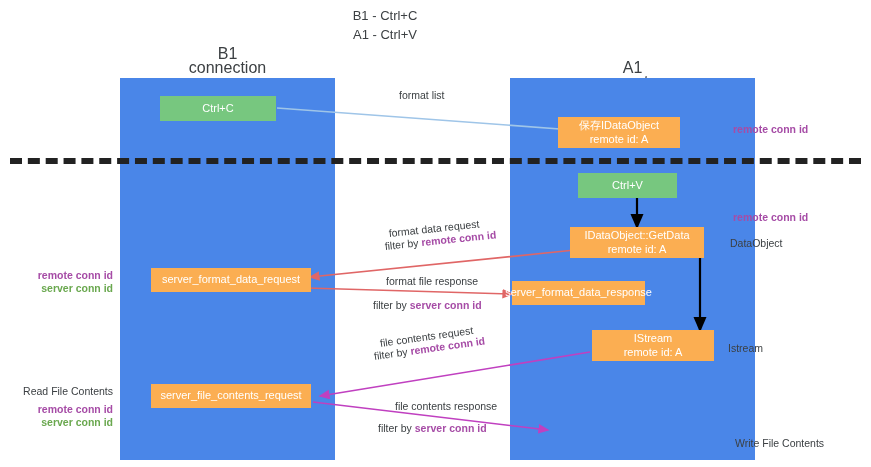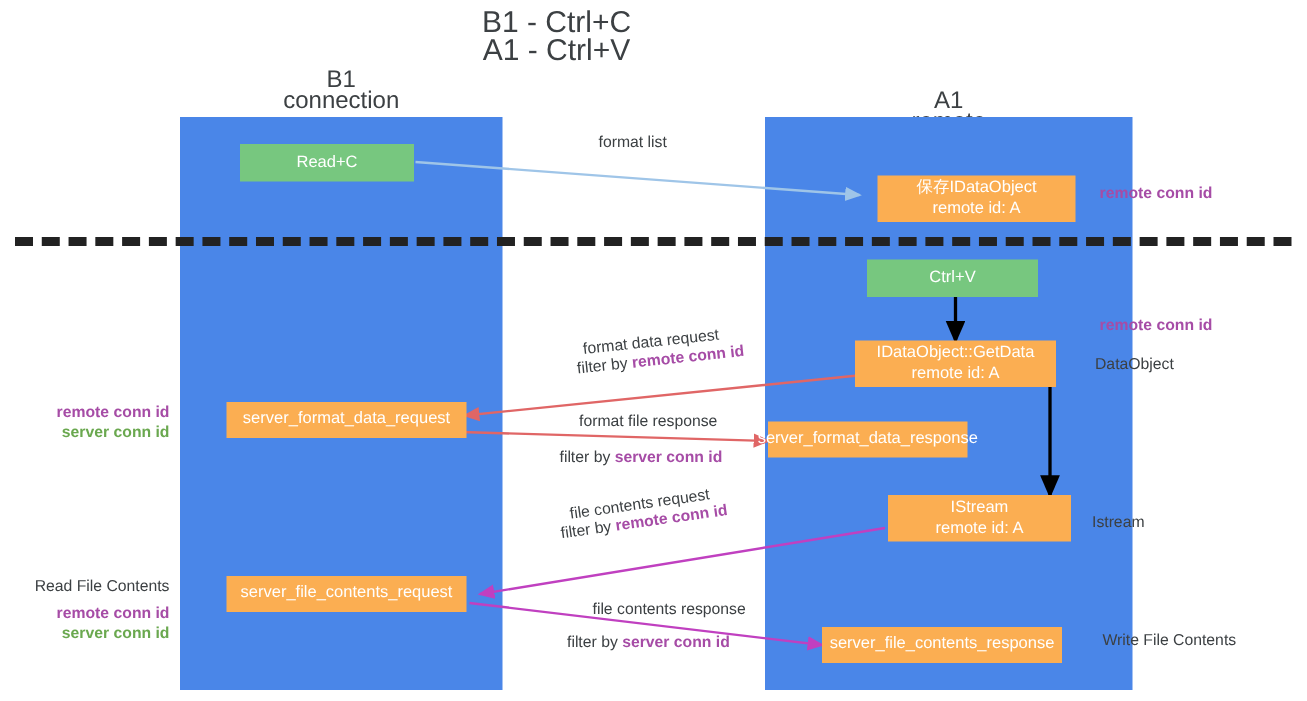--- a/index.html
+++ b/index.html
@@ -40,10 +40,10 @@
   
   #title {
     position: absolute;
-    left: 3px; top: 6px;
+    left: 17px; top: 6px;
     width: 736px;
     text-align: center;
-    font-size: 20px;
+    font-size: 13px;
     line-height: 19px;
     color: #3c4043;
     white-space: pre-line;

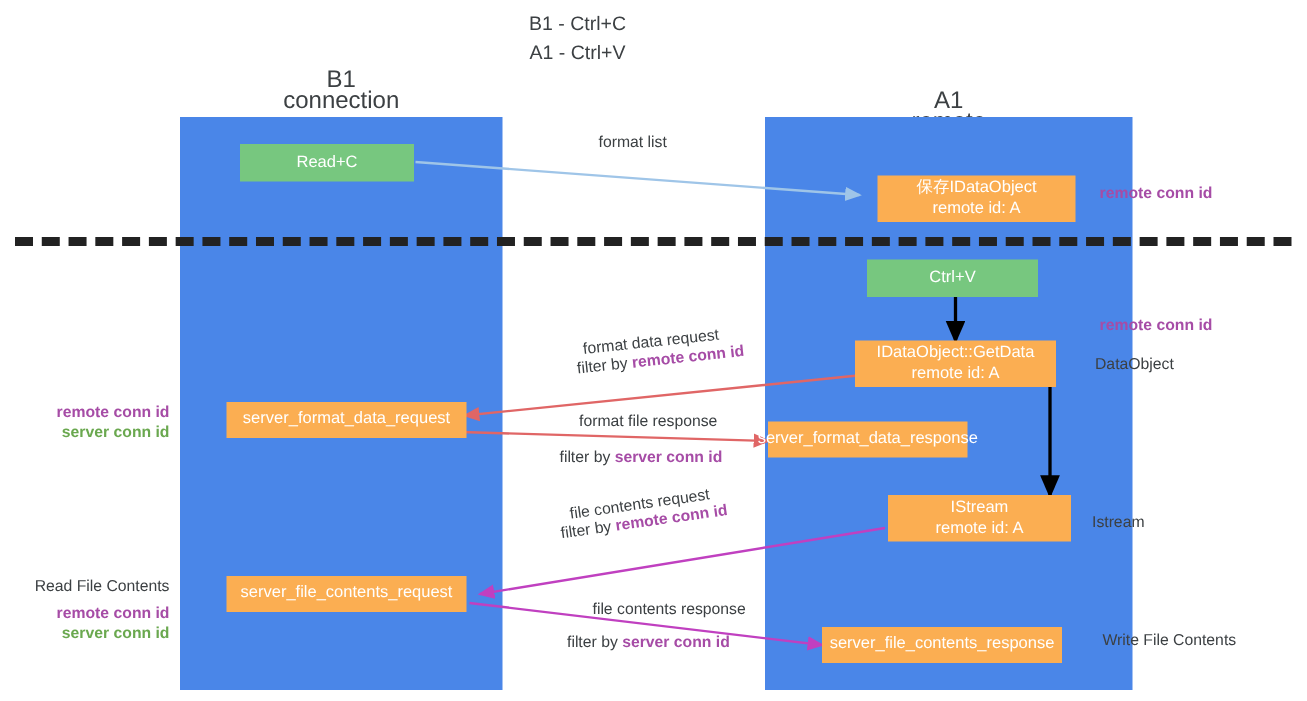--- a/index.html
+++ b/index.html
@@ -150,7 +150,7 @@
 
   <div id="divider"></div>
 
-  <div class="box green" style="left:160px; top:96px; width:116px; height:25px;">Read+C</div>
+  <div class="box green" style="left:160px; top:96px; width:116px; height:25px;">Ctrl+C</div>
 
   <div class="box orange" style="left:585px; top:117px; width:132px; height:31px;">保存IDataObject
 remote id: A</div>

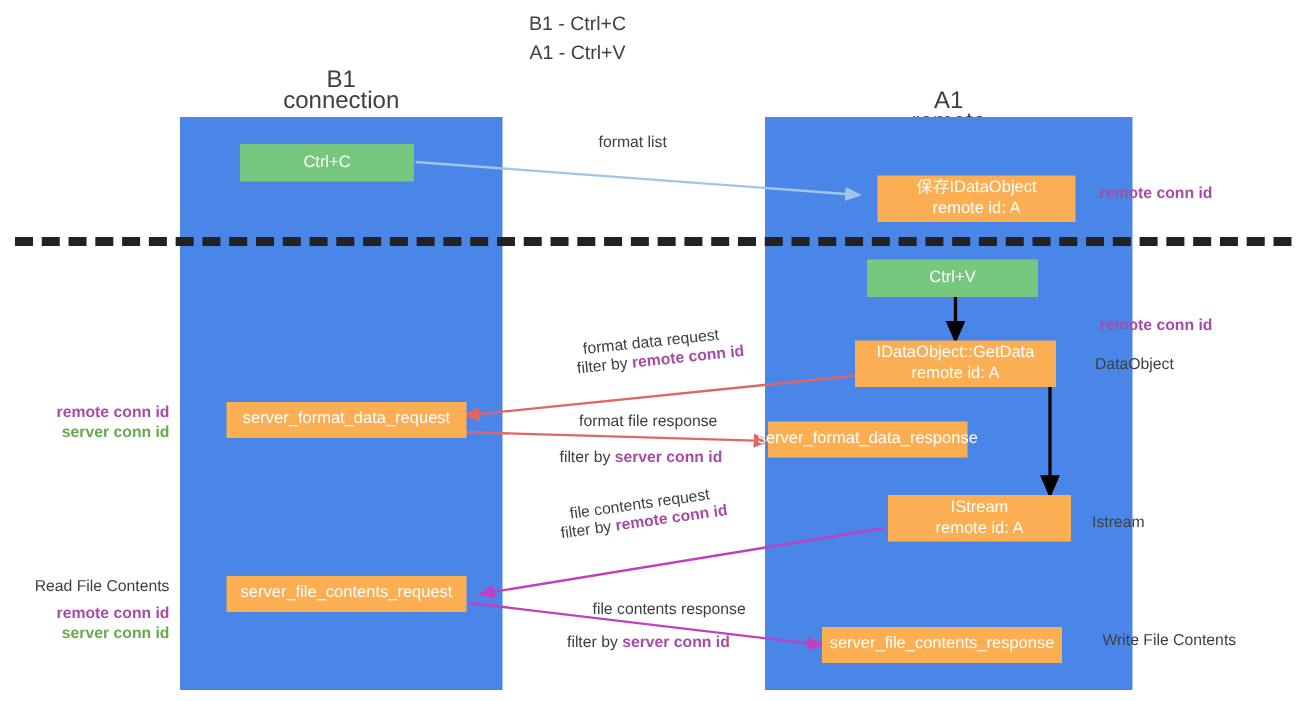--- a/index.html
+++ b/index.html
@@ -152,7 +152,7 @@
 
   <div class="box green" style="left:160px; top:96px; width:116px; height:25px;">Ctrl+C</div>
 
-  <div class="box orange" style="left:585px; top:117px; width:132px; height:31px;">保存IDataObject
+  <div class="box orange" style="left:558px; top:117px; width:122px; height:31px;">保存IDataObject
 remote id: A</div>
 
   <div class="box green" style="left:578px; top:173px; width:114px; height:25px;">Ctrl+V</div>

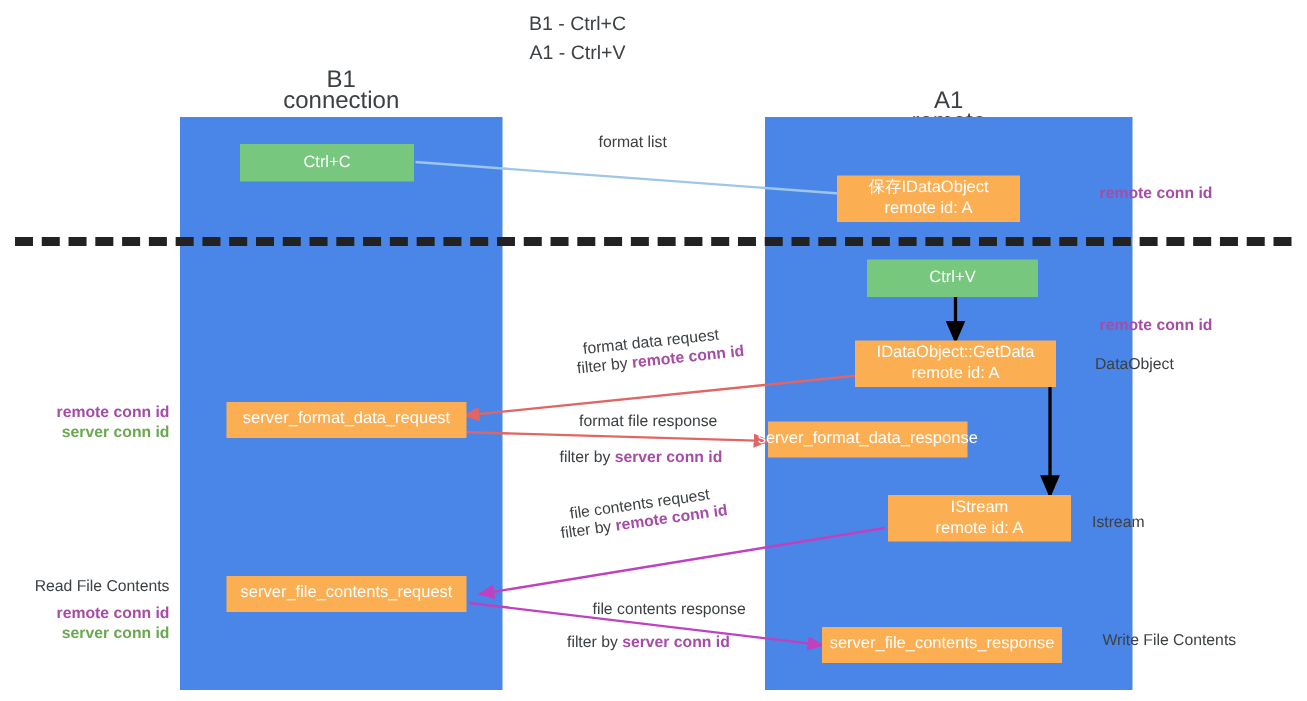--- a/index.html
+++ b/index.html
@@ -155,7 +155,7 @@
   <div class="box orange" style="left:558px; top:117px; width:122px; height:31px;">保存IDataObject
 remote id: A</div>
 
-  <div class="box green" style="left:578px; top:173px; width:114px; height:25px;">Ctrl+V</div>
+  <div class="box green" style="left:578px; top:173px; width:99px; height:25px;">Ctrl+V</div>
 
   <div class="box orange" style="left:570px; top:227px; width:134px; height:31px;">IDataObject::GetData
 remote id: A</div>

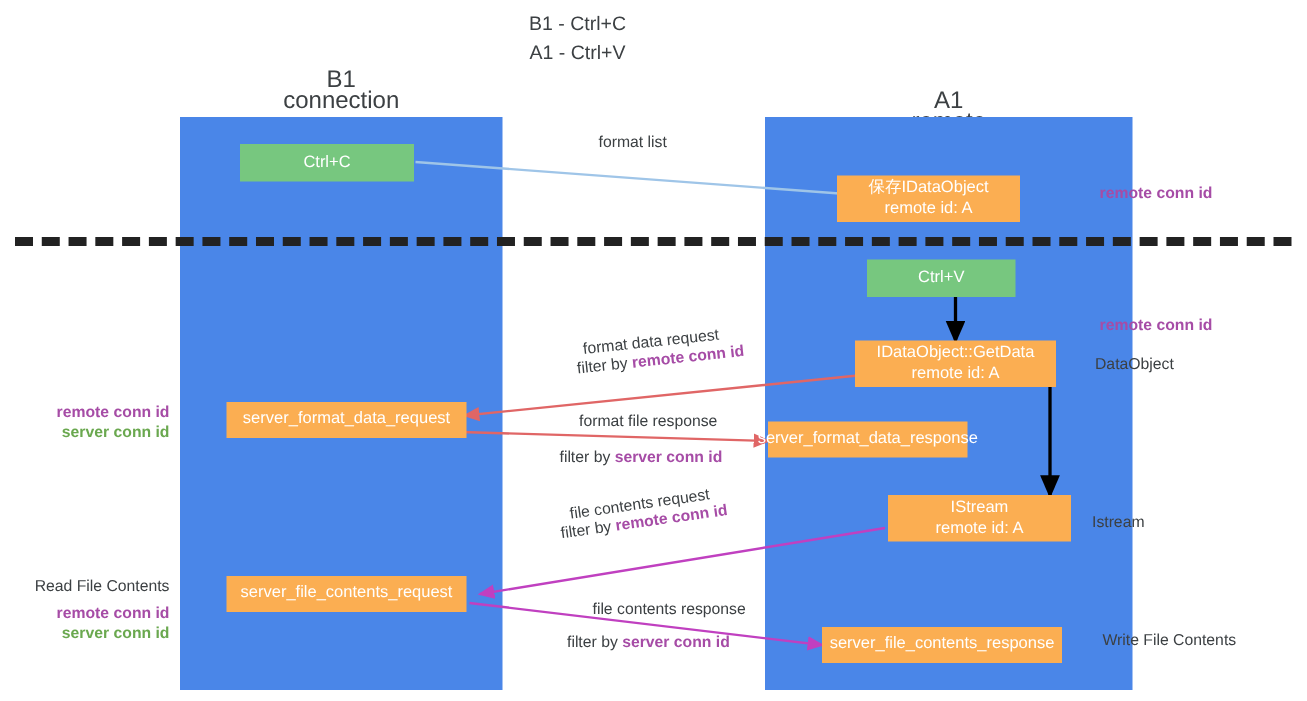--- a/index.html
+++ b/index.html
@@ -169,7 +169,6 @@
 
   <div class="box orange" style="left:151px; top:384px; width:160px; height:24px;text-align:center;">server_file_contents_request</div>
 
-  <div class="box orange" style="left:548px; top:418px; width:160px; height:24px;">server_file_contents_response</div>
 
   <div class="label" style="left:399px; top:88px;">format list</div>
 

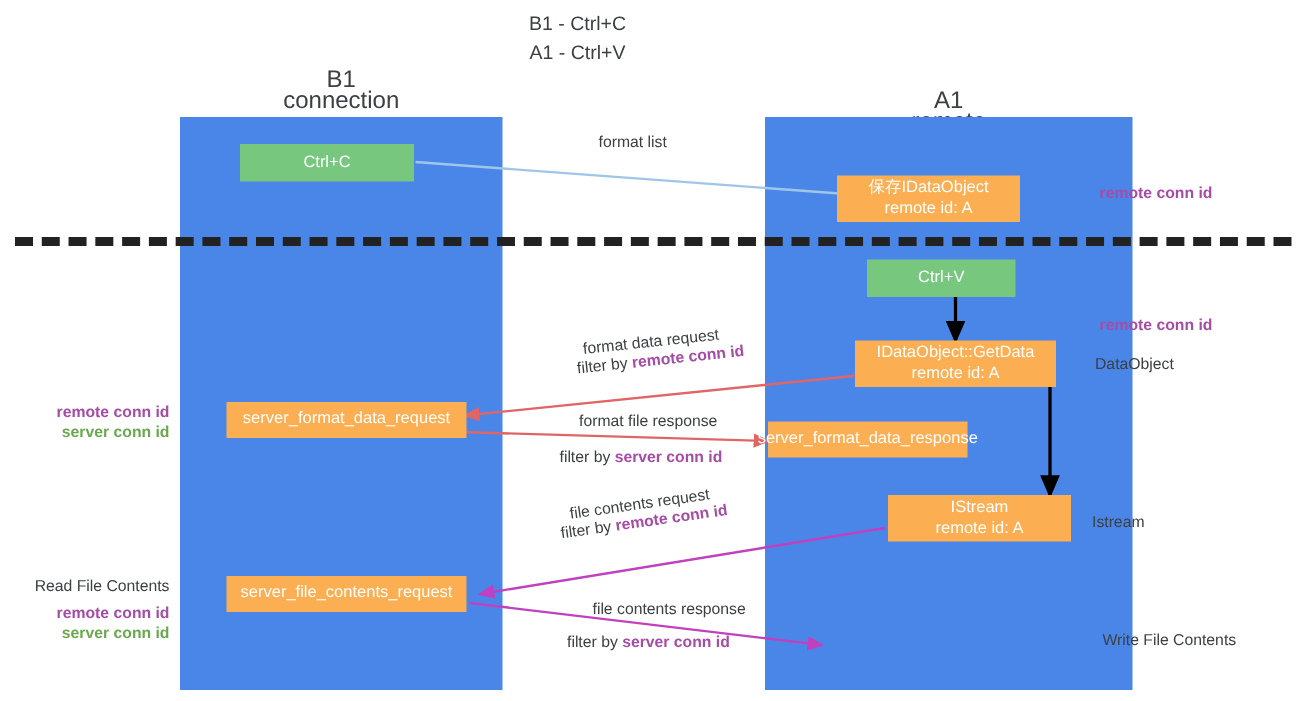--- a/index.html
+++ b/index.html
@@ -188,7 +188,7 @@
   <div class="label bold-purple" style="left:733px; top:210px;">remote conn id</div>
   <div class="label" style="left:730px; top:236px;">DataObject</div>
   <div class="label" style="left:728px; top:341px;">Istream</div>
-  <div class="label" style="left:735px; top:420px;">Write File Contents</div>
+  <div class="label" style="left:735px; top:436px;">Write File Contents</div>
 
   <div class="label bold-purple ta-right" style="left:0px; top:268px; width:113px;">remote conn id</div>
   <div class="label bold-green ta-right" style="left:0px; top:281px; width:113px;">server conn id</div>

